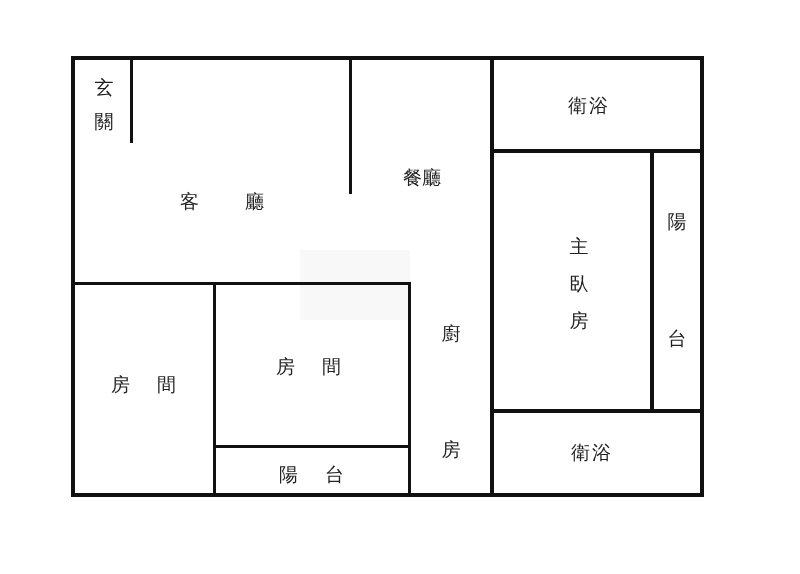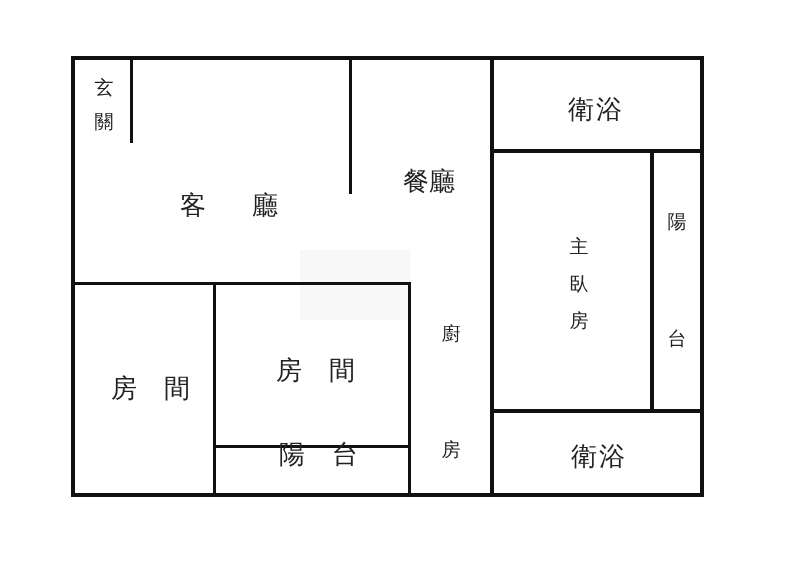--- a/index.html
+++ b/index.html
@@ -7,7 +7,7 @@
          font-family: "DejaVu Sans", sans-serif; }
   .plan { position: absolute; left: 0; top: 0; width: 800px; height: 574px; }
   .wall { position: absolute; background: #111111; }
-  .label { position: absolute; font-size: 26px; color: #222222;
+  .label { position: absolute; font-size: 19px; color: #222222;
            line-height: 1; white-space: nowrap; }
   .vlabel { position: absolute; font-size: 19px; color: #222222; line-height: 1;
             width: 20px; text-align: center; }

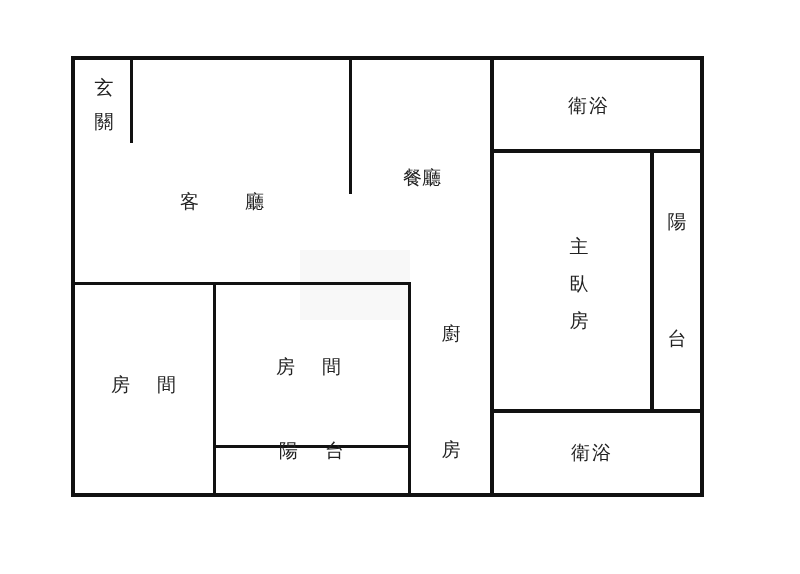--- a/index.html
+++ b/index.html
@@ -82,7 +82,7 @@
     <span>房</span><span style="display:inline-block;width:27px;"></span><span>間</span>
   </div>
 
-  <div class="label" style="left:279px;top:443px;font-family:Liberation Mono, monospace;">
+  <div class="label" style="left:279px;top:465px;">
     <span>陽</span><span style="display:inline-block;width:27px;"></span><span>台</span>
   </div>
 

